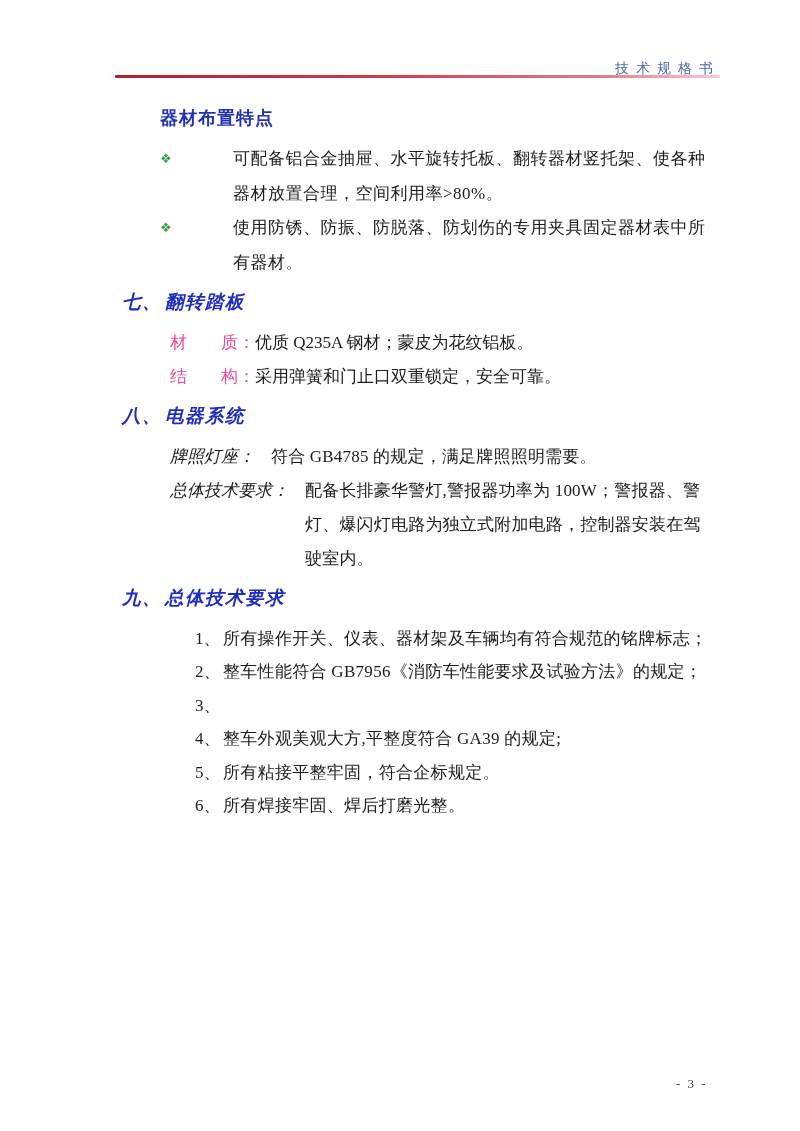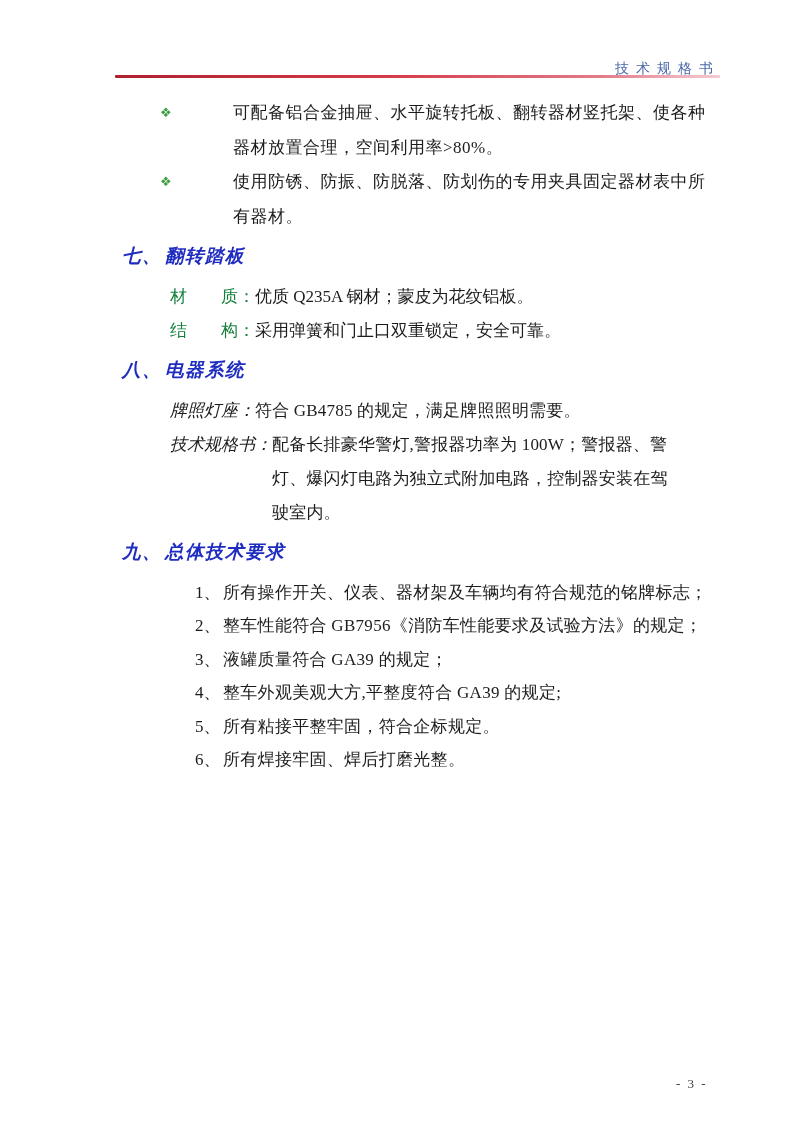--- a/index.html
+++ b/index.html
@@ -135,6 +135,7 @@
 
   <div class="content">
 
+    <div class="sub-heading">器材布置特点</div>
 
     <div class="bullet">
       <span class="marker">❖</span>

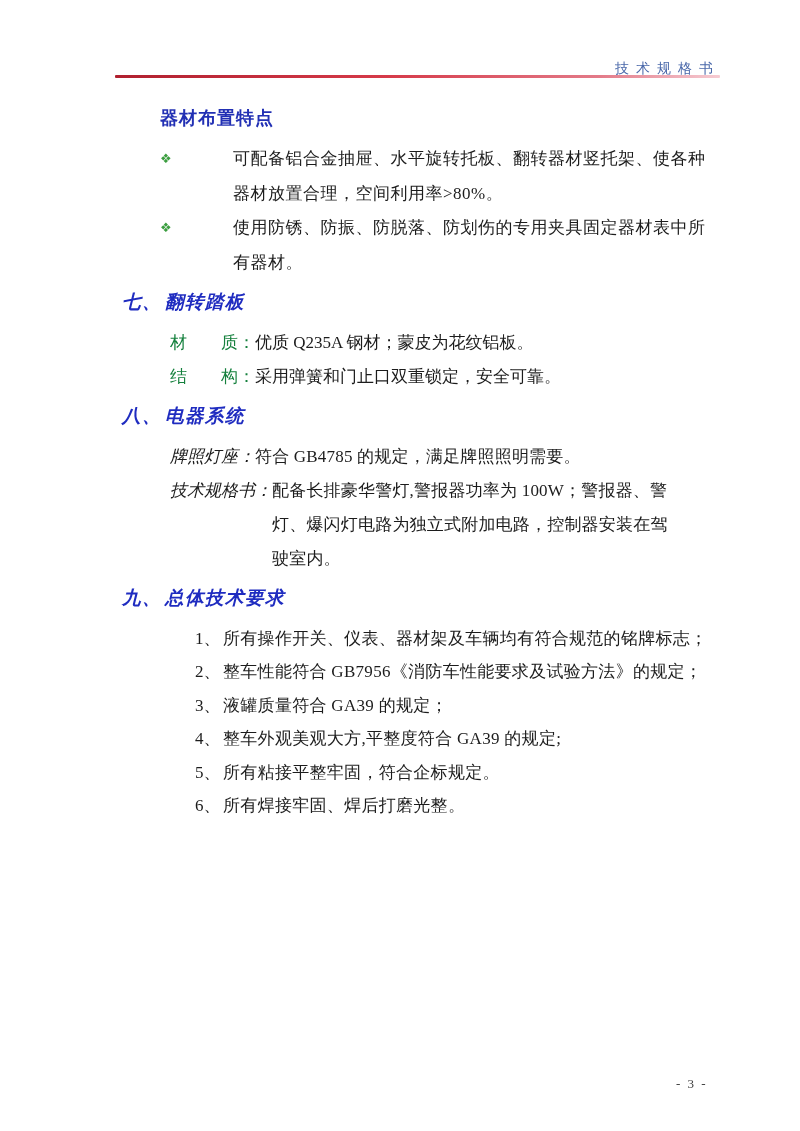--- a/index.html
+++ b/index.html
@@ -92,7 +92,7 @@
     font-size: 17px;
   }
   .red-label {
-    color: #15803d;
+    color: #ec4899;
     text-align: center;
   }
   .erow {

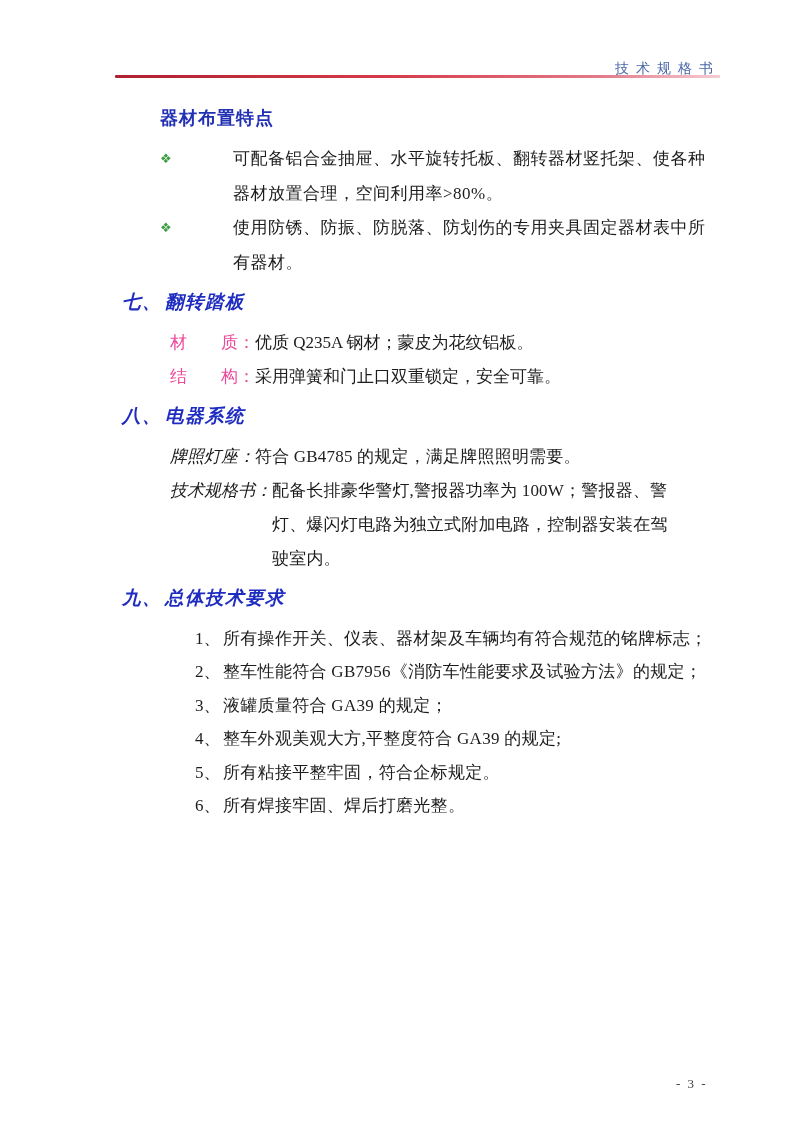--- a/index.html
+++ b/index.html
@@ -102,7 +102,7 @@
     font-size: 17px;
   }
   .elabel { flex: none; font-style: italic; }
-  .etext { letter-spacing: 0.2px; }
+  .etext { letter-spacing: 0.2px; margin-left: 16px; }
   .etext-wrap { width: 402px; }
   .item-row {
     display: flex;

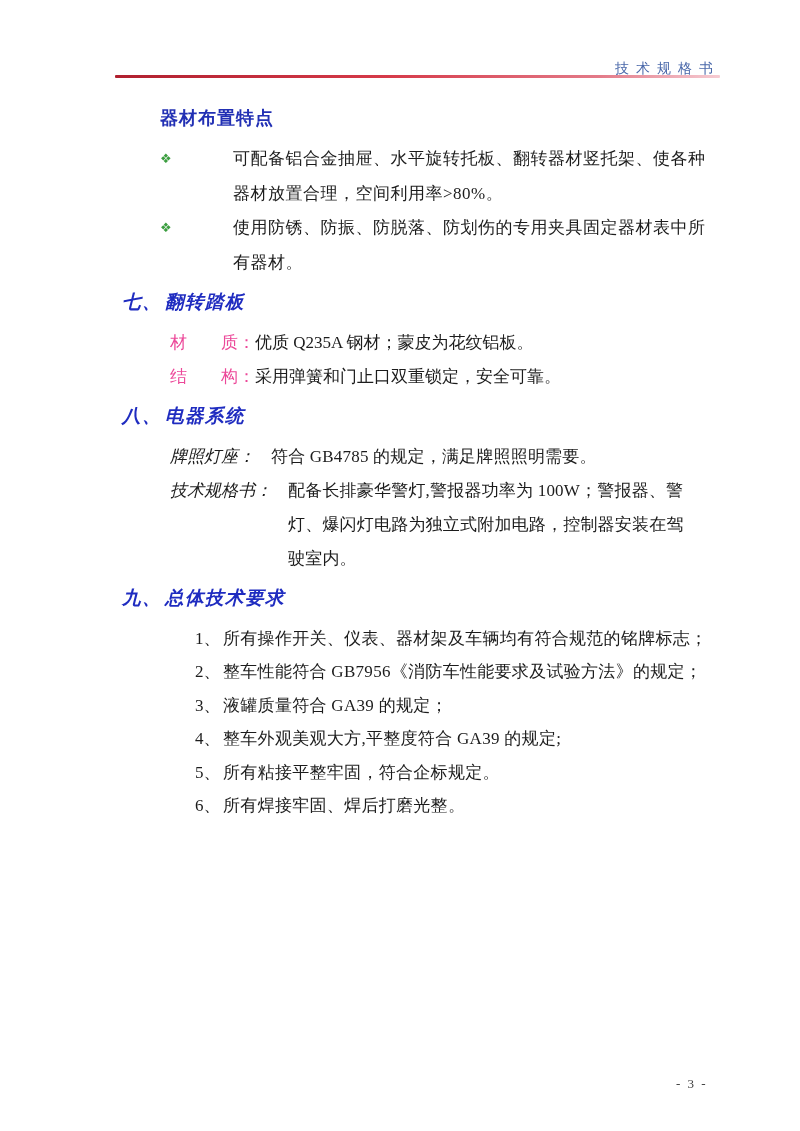--- a/index.html
+++ b/index.html
@@ -168,7 +168,7 @@
       <span class="etext">符合 GB4785 的规定，满足牌照照明需要。</span>
     </div>
     <div class="erow">
-      <span class="elabel">技术规格书：</span>
+      <span class="elabel">总体技术要求：</span>
       <span class="etext etext-wrap">配备长排豪华警灯,警报器功率为 100W；警报器、警灯、爆闪灯电路为独立式附加电路，控制器安装在驾驶室内。</span>
     </div>
     <div class="erow">

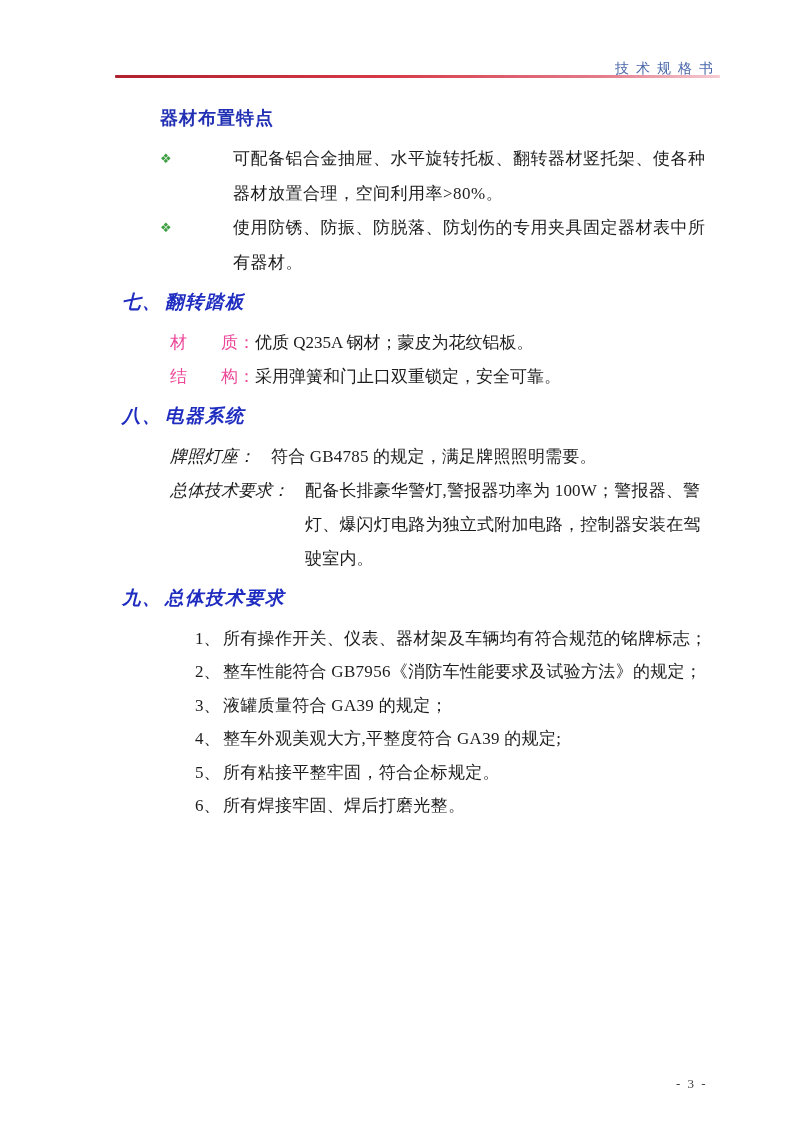--- a/index.html
+++ b/index.html
@@ -189,7 +189,6 @@
     </div>
     <div class="item-row">
       <span class="item-num">3、</span>
-      <span class="item-text">液罐质量符合 GA39 的规定；</span>
     </div>
     <div class="item-row">
       <span class="item-num">4、</span>

